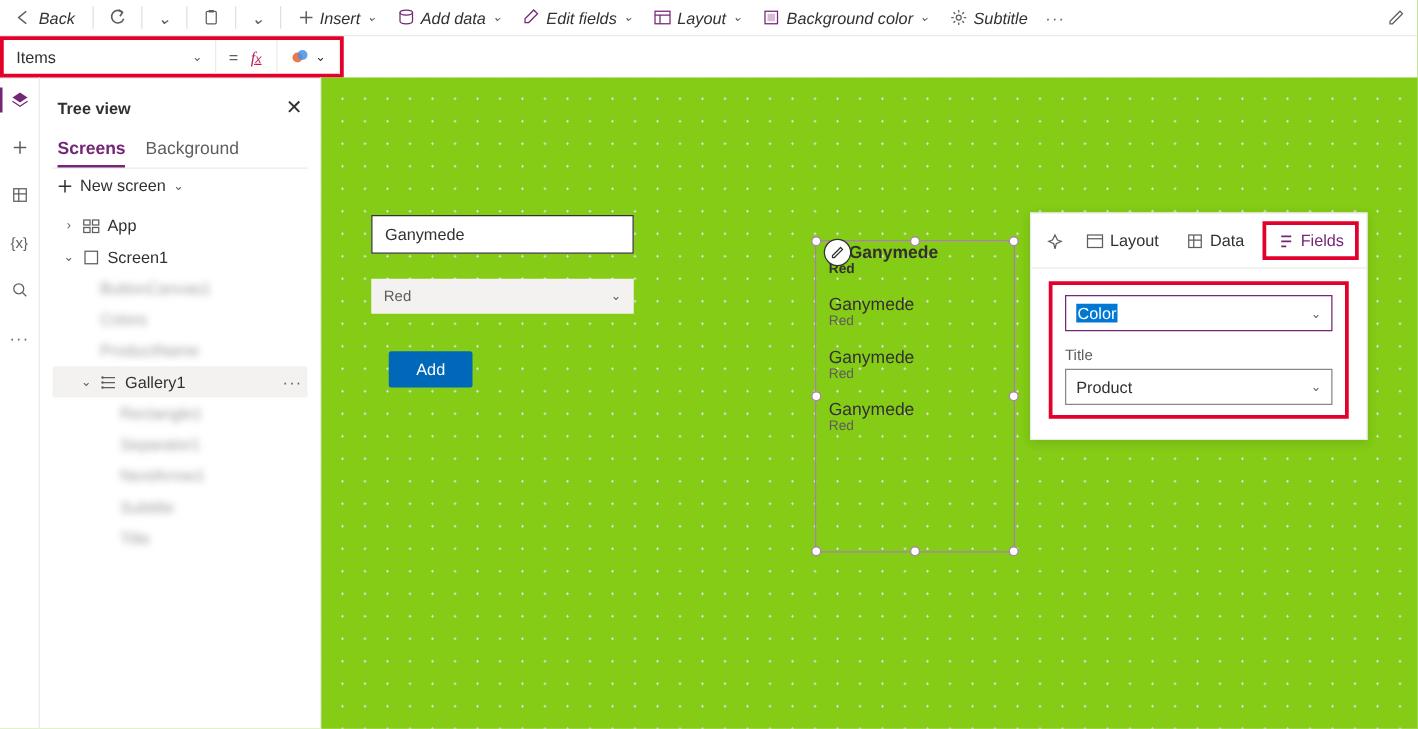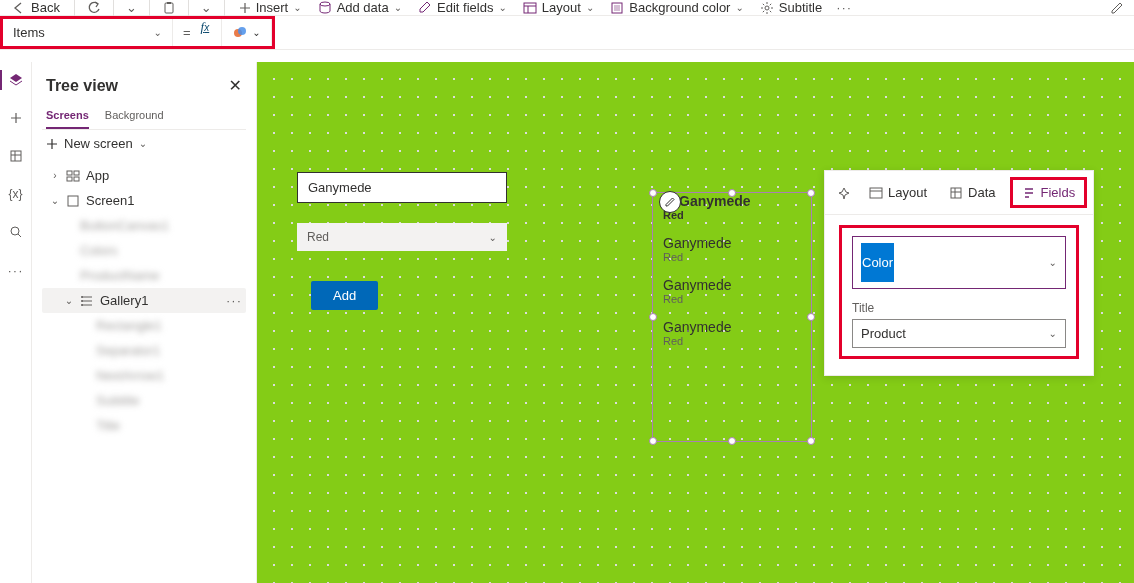--- a/index.html
+++ b/index.html
@@ -6,7 +6,7 @@
   body { width: 1134px; height: 583px; overflow: hidden; background: #fff; color: #323130; font-size: 13px; }
 
   
-  .cmdbar { height: 16px; display: flex; align-items: center; border-bottom: 1px solid #edebe9; padding: 0 6px; gap: 4px; }
+  .cmdbar { height: 29px; display: flex; align-items: center; border-bottom: 1px solid #edebe9; padding: 0 6px; gap: 4px; font-style: italic; }
   .cmdbar .sep { width: 1px; height: 18px; background: #e1dfdd; margin: 0 4px; }
   .cmd { display: inline-flex; align-items: center; gap: 5px; padding: 3px 6px; border-radius: 2px; cursor: pointer; color: #323130; white-space: nowrap; }
   .cmd .caret { font-size: 10px; color: #605e5c; }

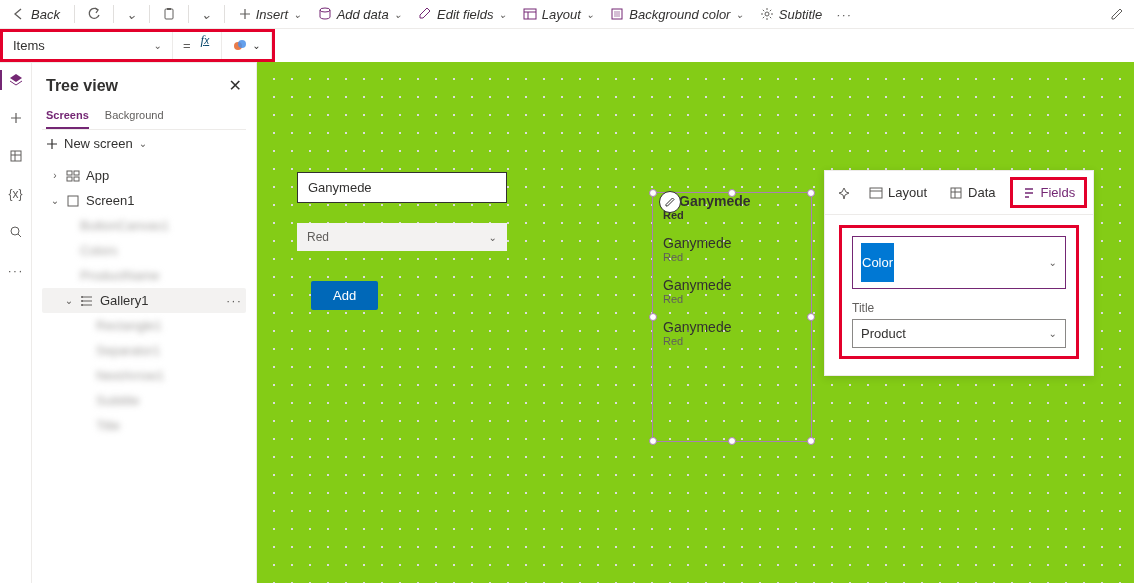--- a/index.html
+++ b/index.html
@@ -21,7 +21,7 @@
   .prop-select { width: 170px; display: flex; align-items: center; justify-content: space-between; padding: 0 10px; color:#323130; cursor:pointer; border-right:1px solid #edebe9;}
   .prop-select .caret{font-size:10px;color:#605e5c}
   .fx-eq { padding: 0 10px; color:#605e5c; display:flex; align-items:center;}
-  .fx-label { font-style: italic; font-family: "Segoe UI", serif; padding-right:12px; color:#0c4a6e; display:flex; align-items:flex-start;text-decoration:underline;}
+  .fx-label { font-style: italic; font-family: "Segoe UI", serif; padding-right:12px; color:#be185d; display:flex; align-items:center;text-decoration:underline;}
   .copilot-btn{display:flex;align-items:center;gap:4px;padding:0 10px;border-left:1px solid #edebe9;border-right:1px solid #edebe9;cursor:pointer}
   .formula-input { flex:1; padding: 0 14px; font-family: Consolas, monospace; font-size: 14px; color:#107c7c; display:flex; align-items:center;}
   .formula-input span{color:#0c808a}

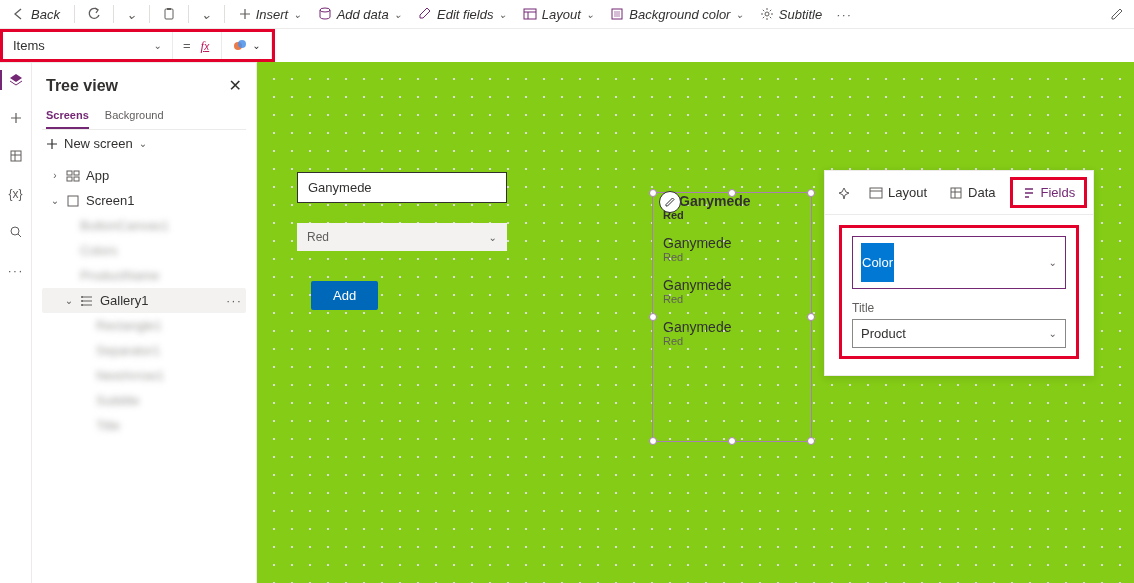--- a/index.html
+++ b/index.html
@@ -35,7 +35,7 @@
 
   .tree-panel { width: 225px; border-right: 1px solid #edebe9; padding: 10px 10px 0 10px; display:flex; flex-direction:column;}
   .tree-header { display:flex; align-items:center; justify-content:space-between; padding:4px 4px 8px 4px;}
-  .tree-header h2{font-size:16px; font-weight:600;}
+  .tree-header h2{font-size:13px; font-weight:600;}
   .tree-close{cursor:pointer;font-size:16px;color:#323130}
   .tree-tabs{display:flex; gap:16px; border-bottom:1px solid #edebe9; padding:0 4px;}
   .tree-tab{padding:6px 0; font-size:11px; color:#605e5c; cursor:pointer}

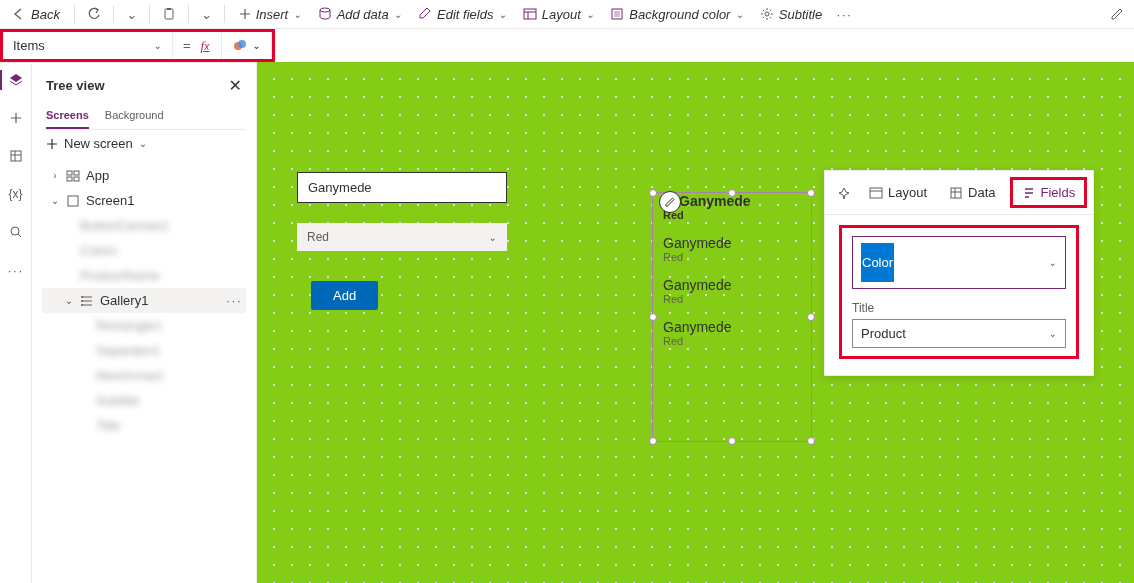--- a/index.html
+++ b/index.html
@@ -38,7 +38,7 @@
   .tree-header h2{font-size:13px; font-weight:600;}
   .tree-close{cursor:pointer;font-size:16px;color:#323130}
   .tree-tabs{display:flex; gap:16px; border-bottom:1px solid #edebe9; padding:0 4px;}
-  .tree-tab{padding:6px 0; font-size:11px; color:#605e5c; cursor:pointer}
+  .tree-tab{padding:6px 0; font-size:14px; color:#605e5c; cursor:pointer}
   .tree-tab.active{color:#742774; border-bottom:2px solid #742774;font-weight:600}
   .search-box{margin:10px 2px 8px 2px; border:1px solid #d2d0ce; border-radius:2px; display:flex; align-items:center; padding:5px 8px; gap:6px; color:#605e5c}
   .search-box input{border:none;outline:none;flex:1;font-size:13px}

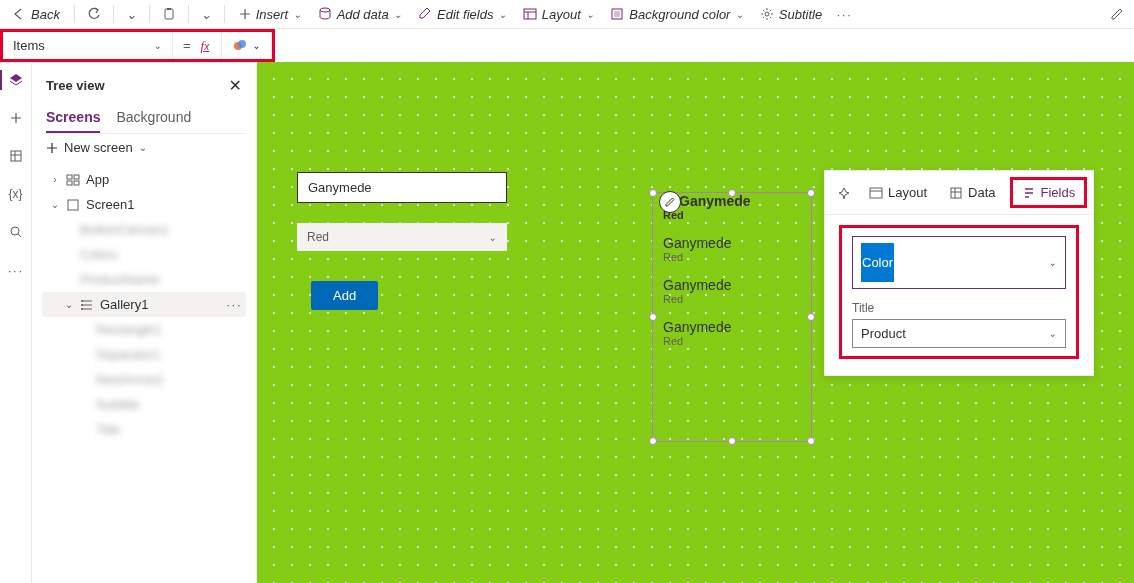--- a/index.html
+++ b/index.html
@@ -91,7 +91,7 @@
   .plabel{font-size:12px;color:#605e5c;margin-bottom:4px}
   .pselect{border:1px solid #8a8886;padding:6px 8px;display:flex;justify-content:space-between;align-items:center;font-size:13px;cursor:pointer;margin-bottom:12px}
   .pselect.subtitle{border:1px solid #742774}
-  .pselect .selmark{background:#0078d4;color:#fff;padding:12px 1px}
+  .pselect .selmark{background:#0078d4;color:#fff;padding:0 1px}
   .pselect .caret{font-size:10px;color:#605e5c}
 
   svg{overflow:visible}

